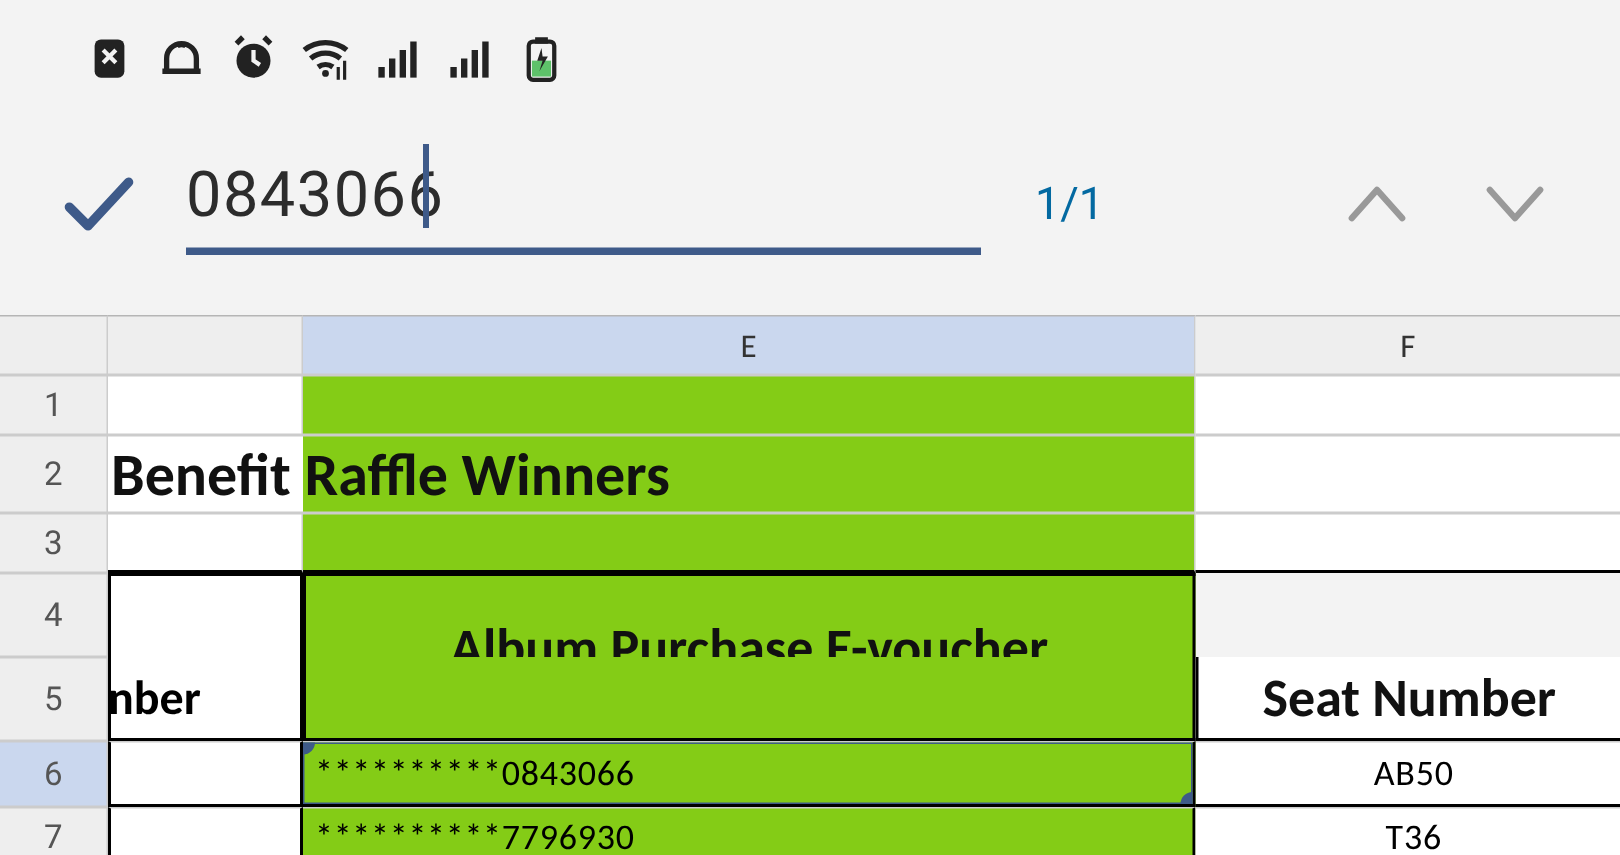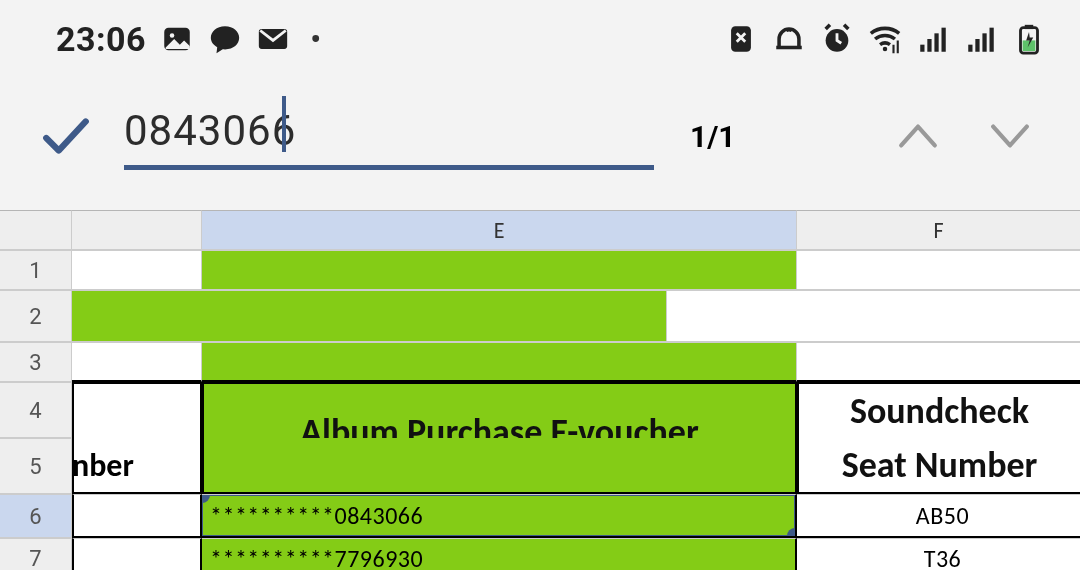--- a/index.html
+++ b/index.html
@@ -70,28 +70,6 @@
 <body>
 
 <div class="status-bar">
-  <div class="status-left">
-    <span class="status-time">23:06</span>
-    <span class="status-ico">
-      <svg viewBox="0 0 24 24">
-          <rect x="3" y="4" width="18" height="16" rx="3" fill="#222"></rect>
-          <circle cx="8.5" cy="9.5" r="1.6" fill="#f3f3f3"></circle>
-          <path d="M4 18 L10 12 L14 16 L17 13 L21 17 L21 19 L4 19 Z" fill="#f3f3f3"></path>
-        </svg>
-    </span>
-    <span class="status-ico">
-      <svg viewBox="0 0 24 24">
-          <path d="M12 3 C6 3 2 6.8 2 11.2 C2 14 3.8 16.4 6.5 17.8 L6 22 L10.4 19.3 C10.9 19.4 11.5 19.4 12 19.4 C18 19.4 22 15.6 22 11.2 C22 6.8 18 3 12 3 Z" fill="#222"></path>
-        </svg>
-    </span>
-    <span class="status-ico">
-      <svg viewBox="0 0 24 24">
-          <rect x="2" y="5" width="20" height="14" rx="2" fill="#222"></rect>
-          <path d="M3 6 L12 13 L21 6" stroke="#f3f3f3" stroke-width="2" fill="none"></path>
-        </svg>
-    </span>
-    <span class="status-dot">•</span>
-  </div>
   <div class="status-right">
     <span class="status-ico">
       <svg viewBox="0 0 24 24">

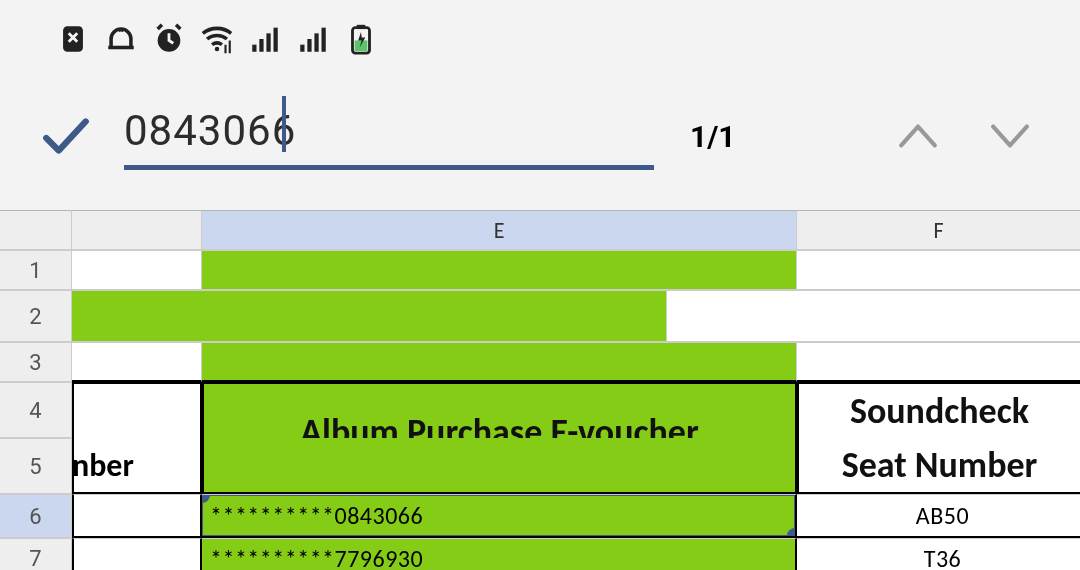--- a/index.html
+++ b/index.html
@@ -18,7 +18,7 @@
   .search-text { font-size: 42px; color: #2c2c2c; letter-spacing: 1px; padding: 4px 0 10px 0; display:inline-block; }
   .search-caret { position:absolute; left:158px; top:-6px; width:4px; height:56px; background:#3e5a89; }
   .search-underline { height: 5px; background: #3e5a89; width: 100%; }
-  .count-text { margin-left: 4px; font-size: 30px; color: #000000; font-weight: bold; }
+  .count-text { margin-left: 4px; font-size: 30px; color: #0369a1; }
   .nav-btn { width:60px; height:60px; display:flex; align-items:center; justify-content:center; }
   .nav-btn svg { width: 42px; height: 28px; display:block; stroke:#999; stroke-width:4; fill:none; stroke-linecap:round; stroke-linejoin:round; }
   

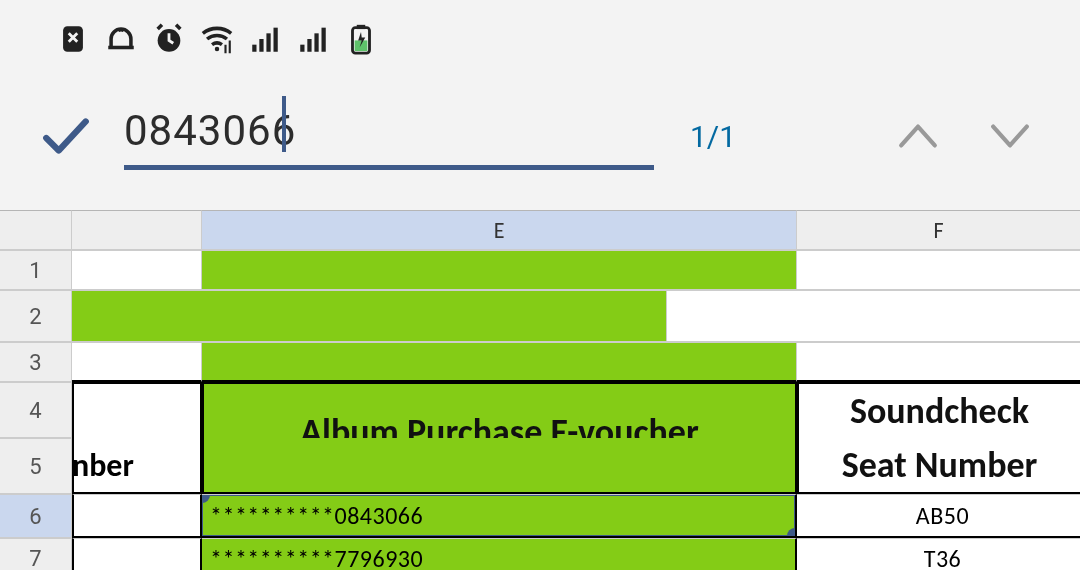--- a/index.html
+++ b/index.html
@@ -170,6 +170,9 @@
 
   <div class="row r2 title-row">
     <div class="gutter">2</div>
+    <div class="col-D title-cell" style="position:relative; overflow:visible;">
+      <span style="position:absolute; left:2px; white-space:nowrap;">Benefit Raffle Winners</span>
+    </div>
     <div class="col-E"></div>
     <div class="col-F"></div>
   </div>

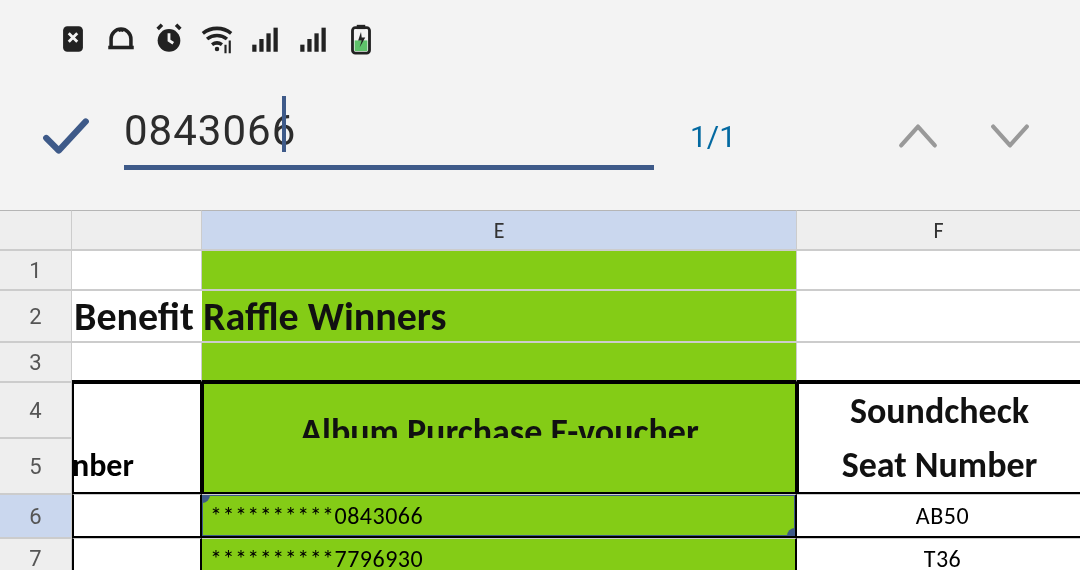--- a/index.html
+++ b/index.html
@@ -190,9 +190,6 @@
     <div class="col-E mergeE th-cell" style="position:relative;">
       <span style="position:absolute; left:0; right:0; top:26px; text-align:center;">Album Purchase E-voucher</span>
     </div>
-    <div class="col-F mergeF th-cell">
-      <span>Soundcheck</span>
-    </div>
   </div>
 
   <div class="row r5">

